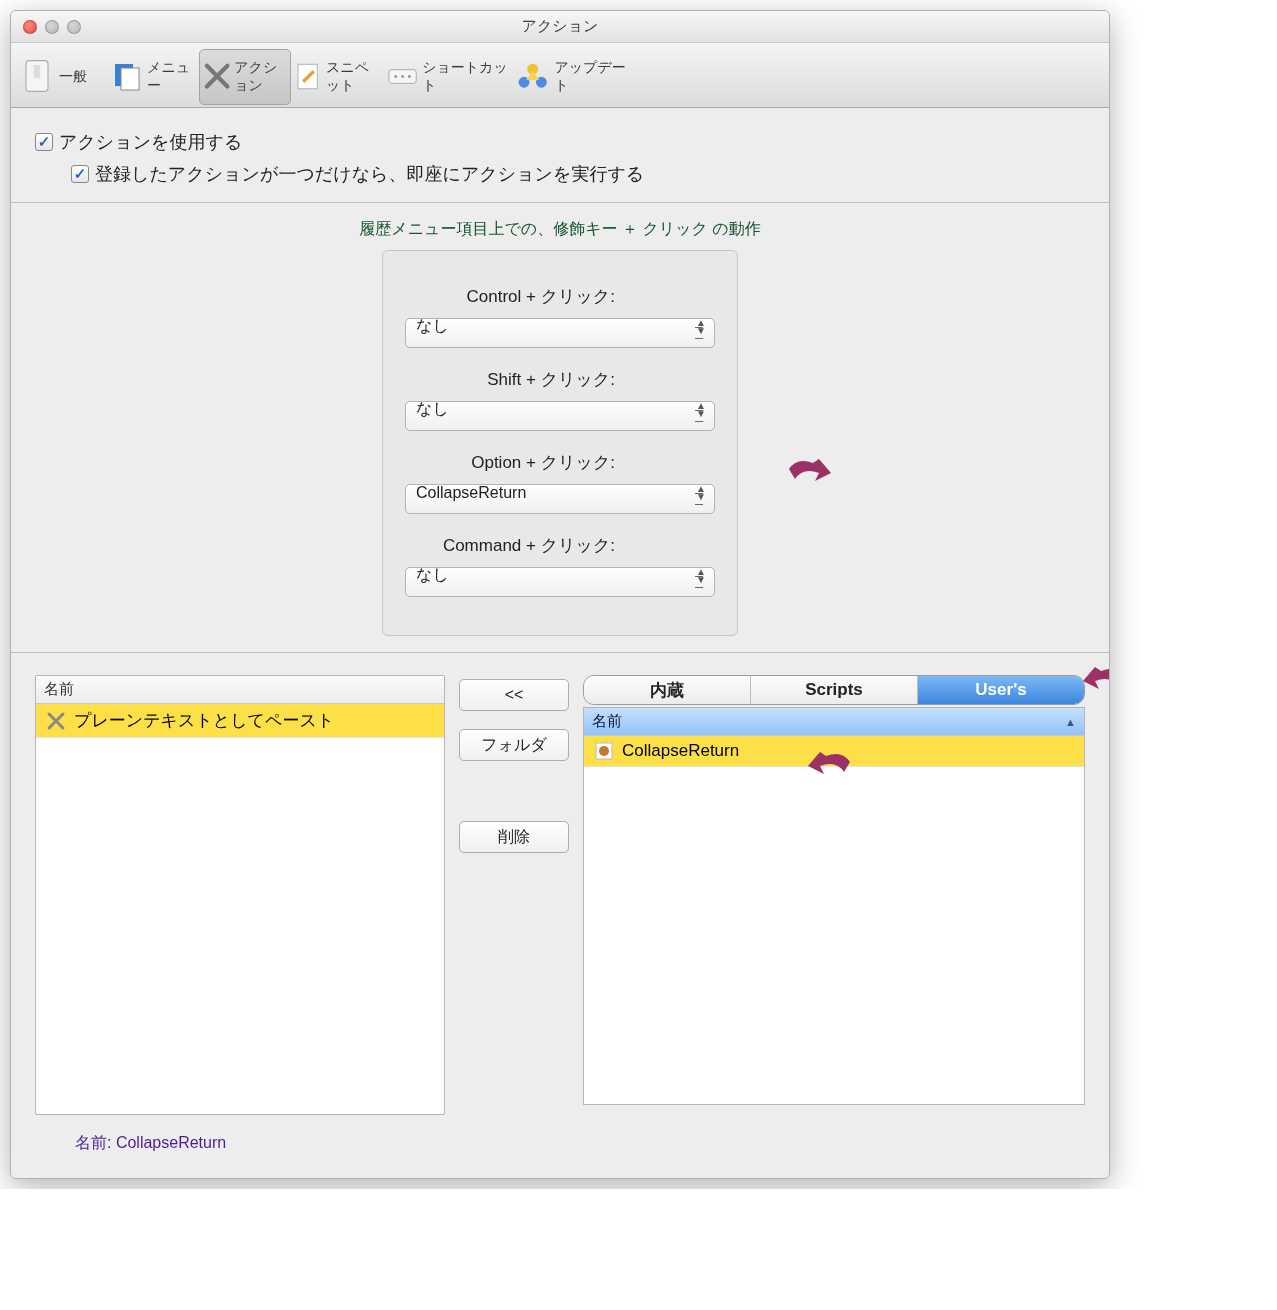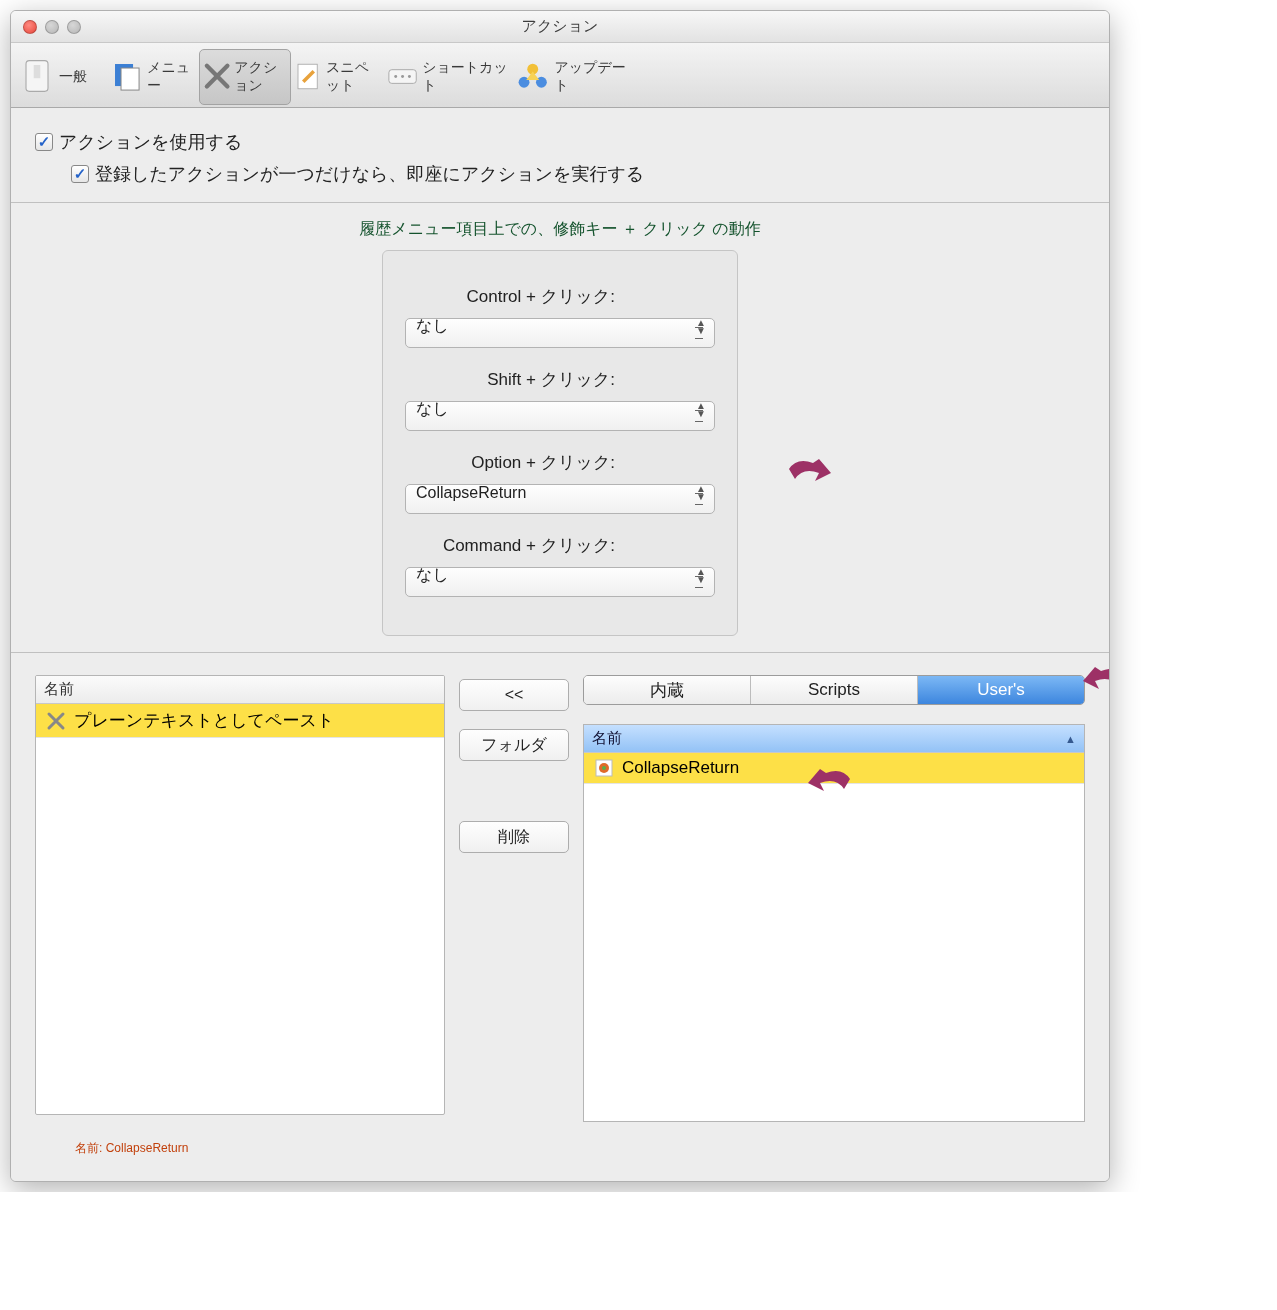--- a/index.html
+++ b/index.html
@@ -142,8 +142,9 @@
     .rightpane { flex:1; position:relative; }
     .segtabs {
       display:flex; height:30px;
-      border:1px solid #9c9c9c; border-radius:5px; overflow:hidden;
-      margin-bottom:19px;
+      border:1px solid #9c9c9c; border-radius:11px; overflow:hidden;
+      margin-bottom:2px;
+      font-weight:bold;
     }
     .segtab {
       flex:1; display:flex;align-items:center;justify-content:center;

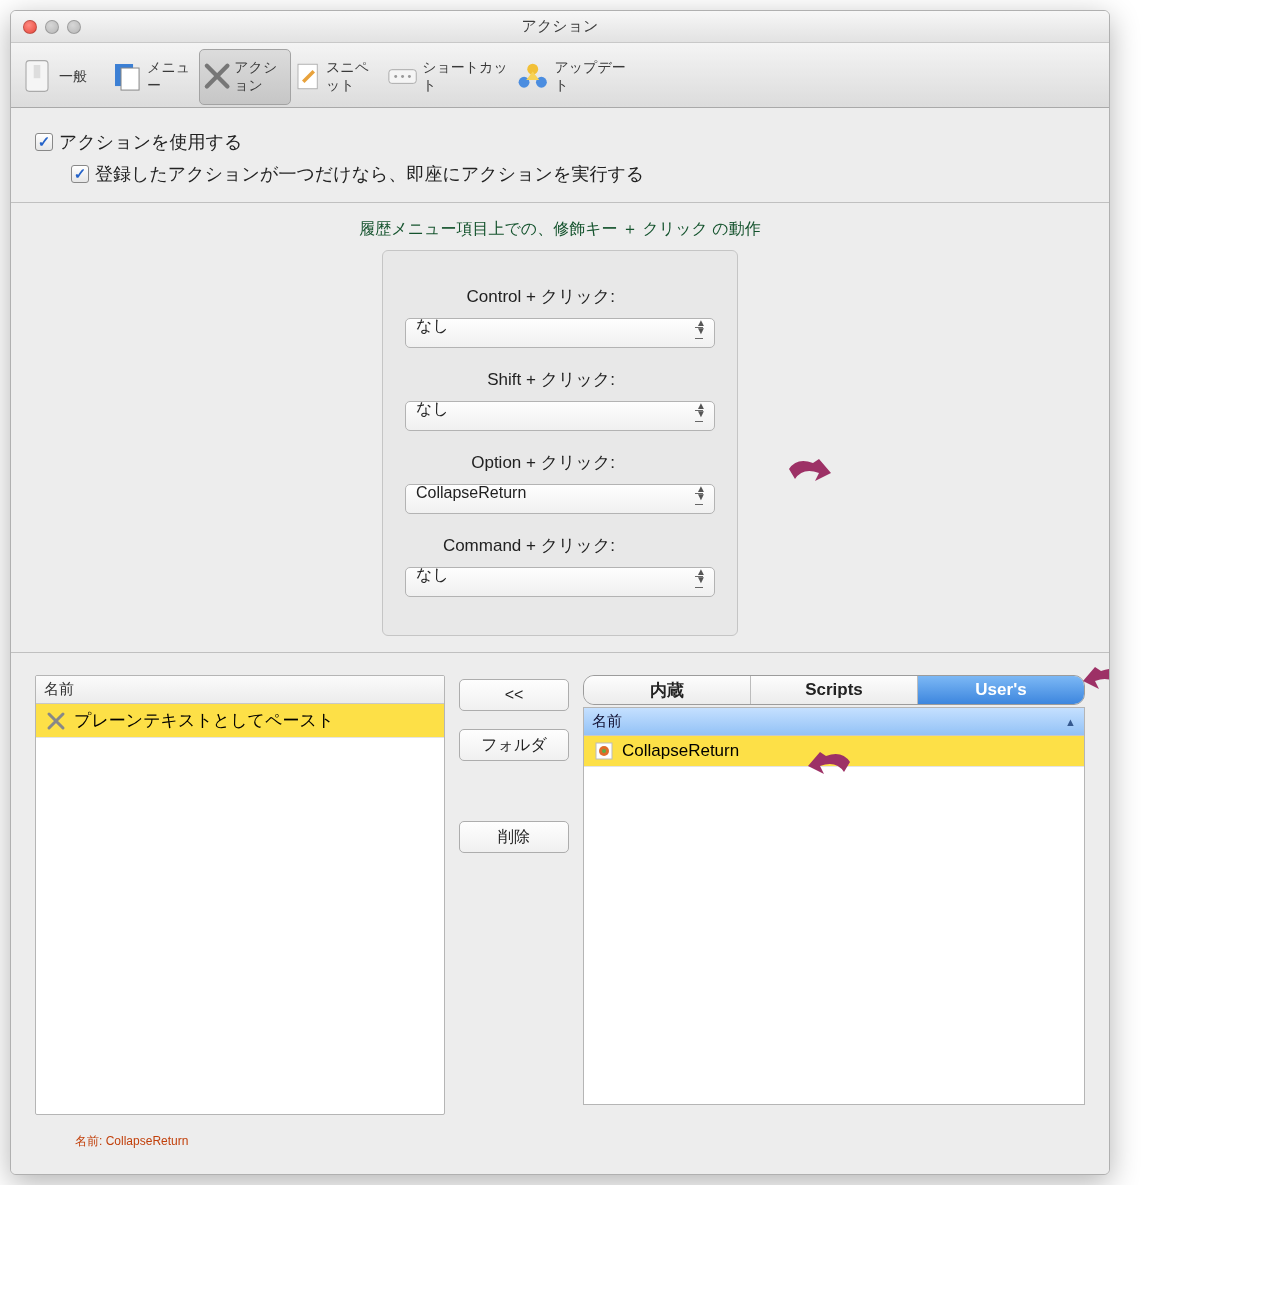--- a/index.html
+++ b/index.html
@@ -160,7 +160,7 @@
     .rightlist {
       height:398px; background:#fff; border:1px solid #b5b5b5;
     }
-    .footer-name { font-size:12px; margin:18px 0 0 40px; color:#c2410c; }
+    .footer-name { font-size:16px; margin:18px 0 0 40px; color:#4c1d95; }
     .tri { font-size:11px; color:#35598f; }
   </style>
 </head>

